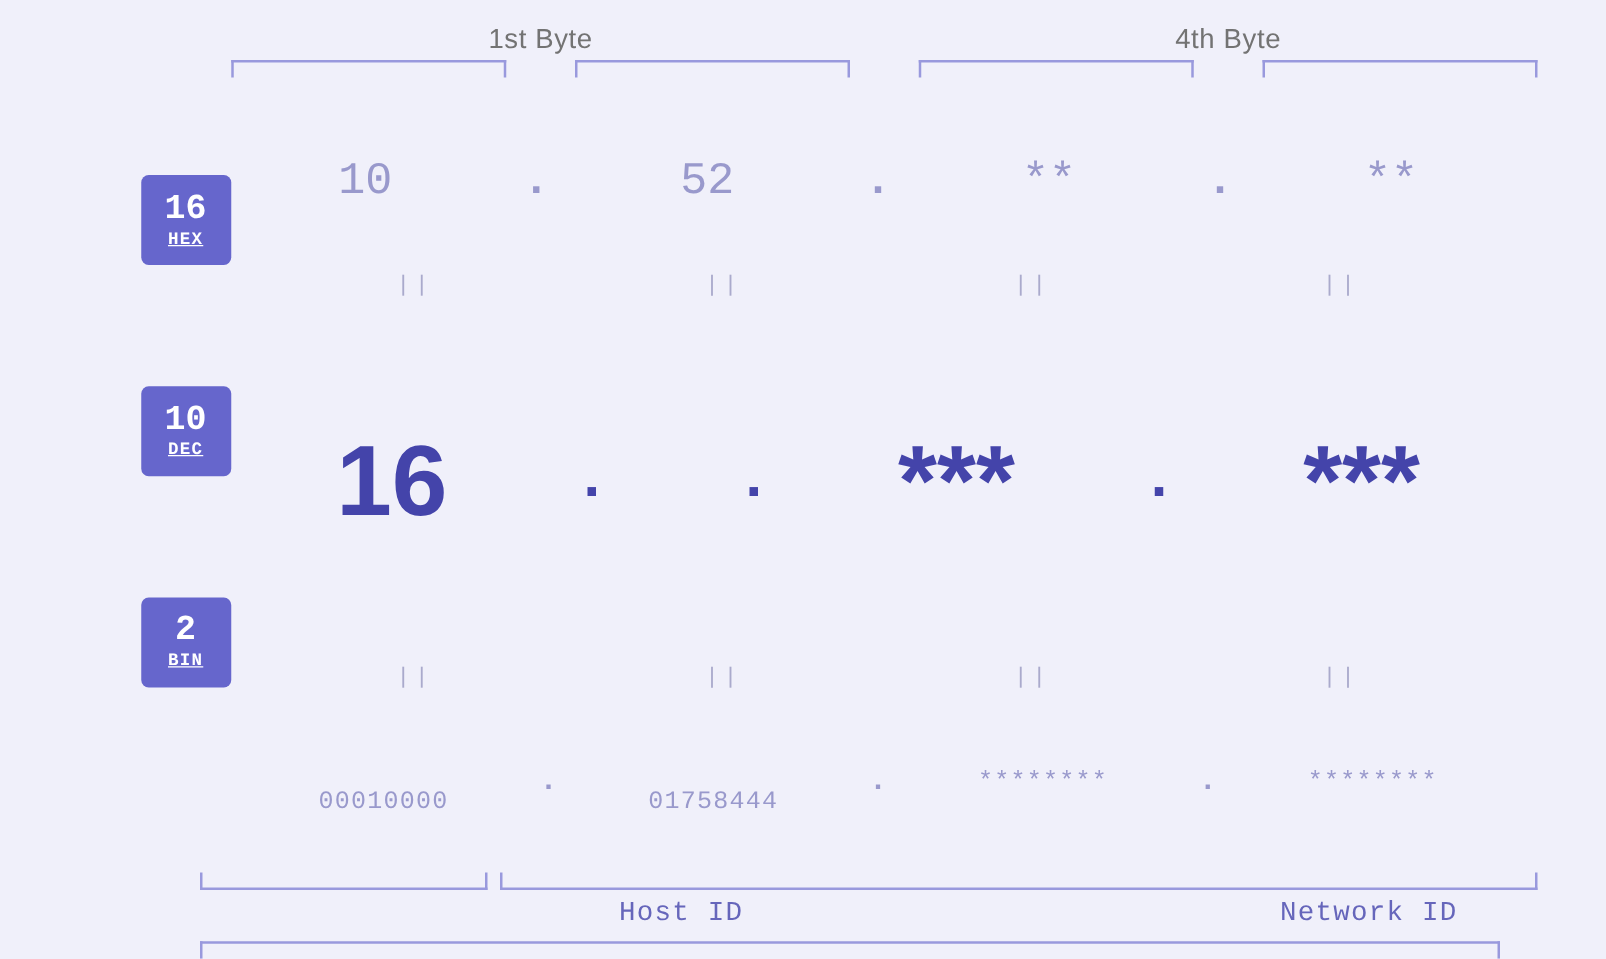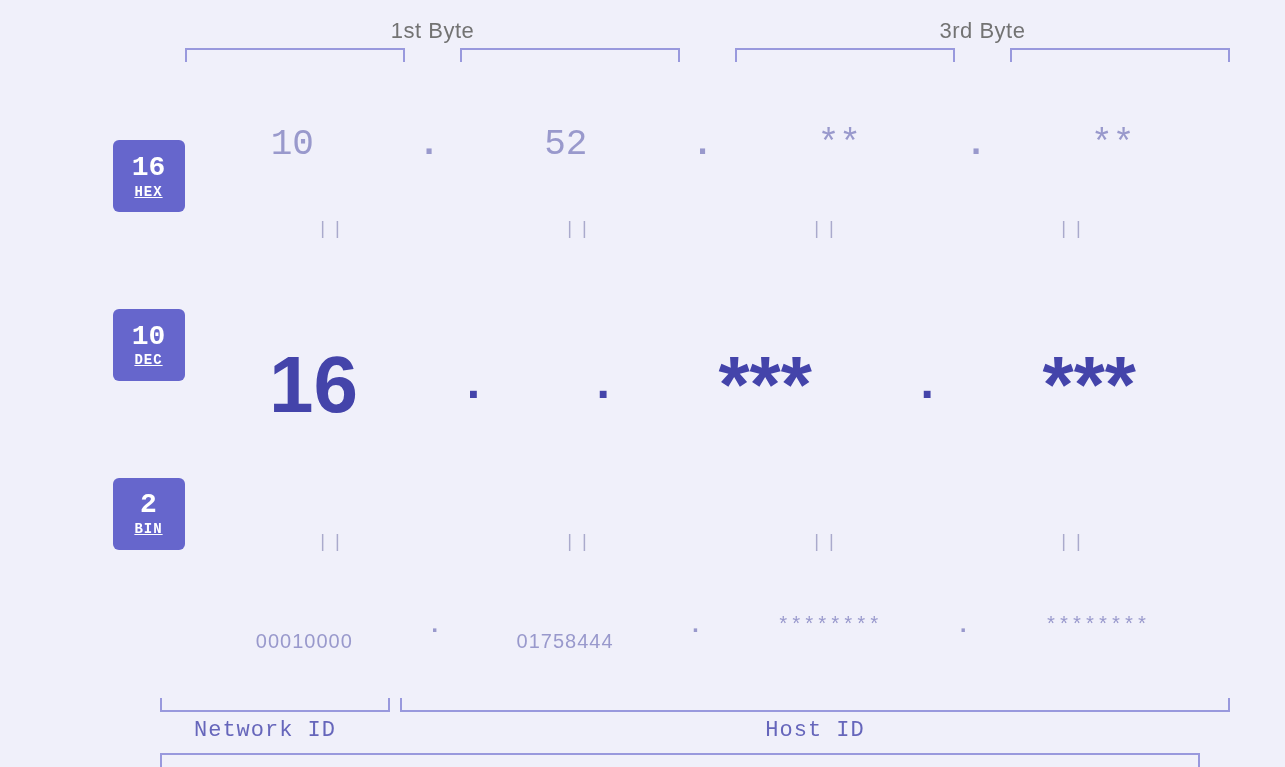--- a/index.html
+++ b/index.html
@@ -183,7 +183,6 @@
 
   <div class="byte-labels-row">
     <div class="byte-label-cell">1st Byte</div>
-    <div class="byte-label-cell">3rd Byte</div>
   </div>
 
   <div class="top-bracket-row">

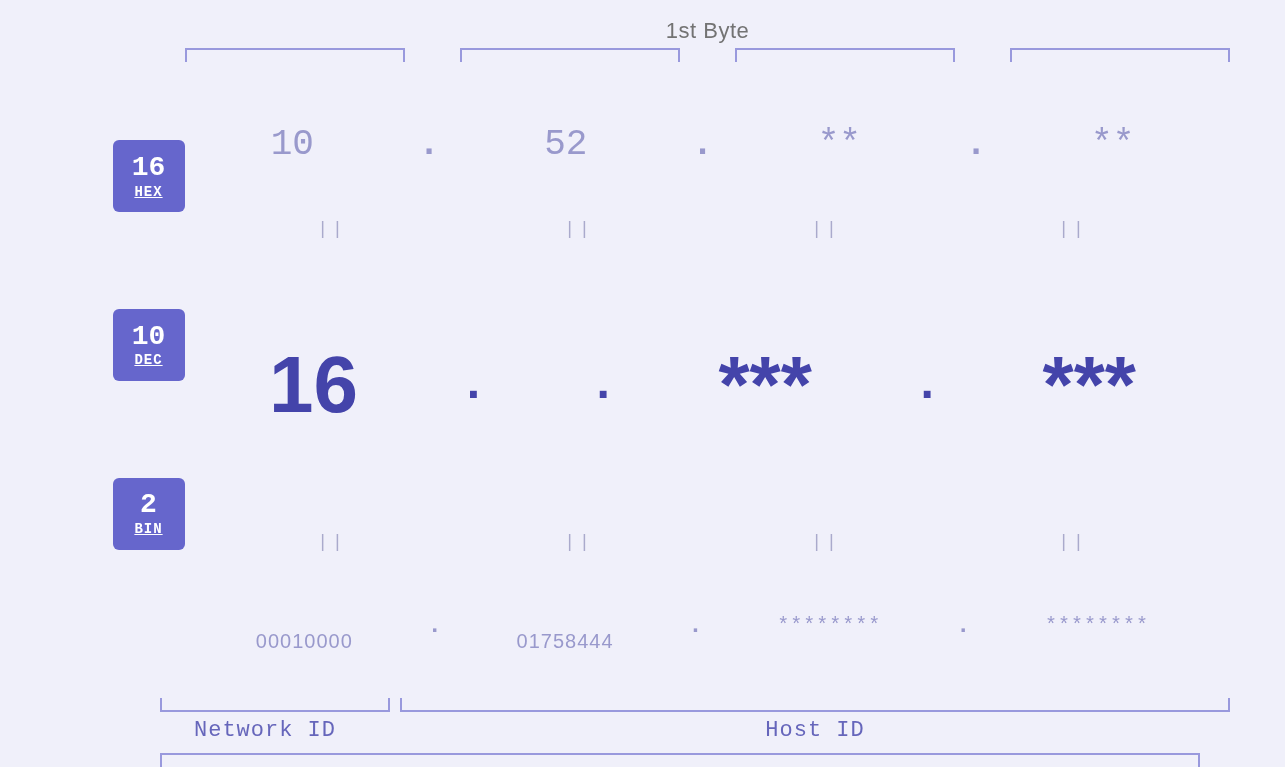--- a/index.html
+++ b/index.html
@@ -183,6 +183,7 @@
 
   <div class="byte-labels-row">
     <div class="byte-label-cell">1st Byte</div>
+    <div class="byte-label-cell">4th Byte</div>
   </div>
 
   <div class="top-bracket-row">

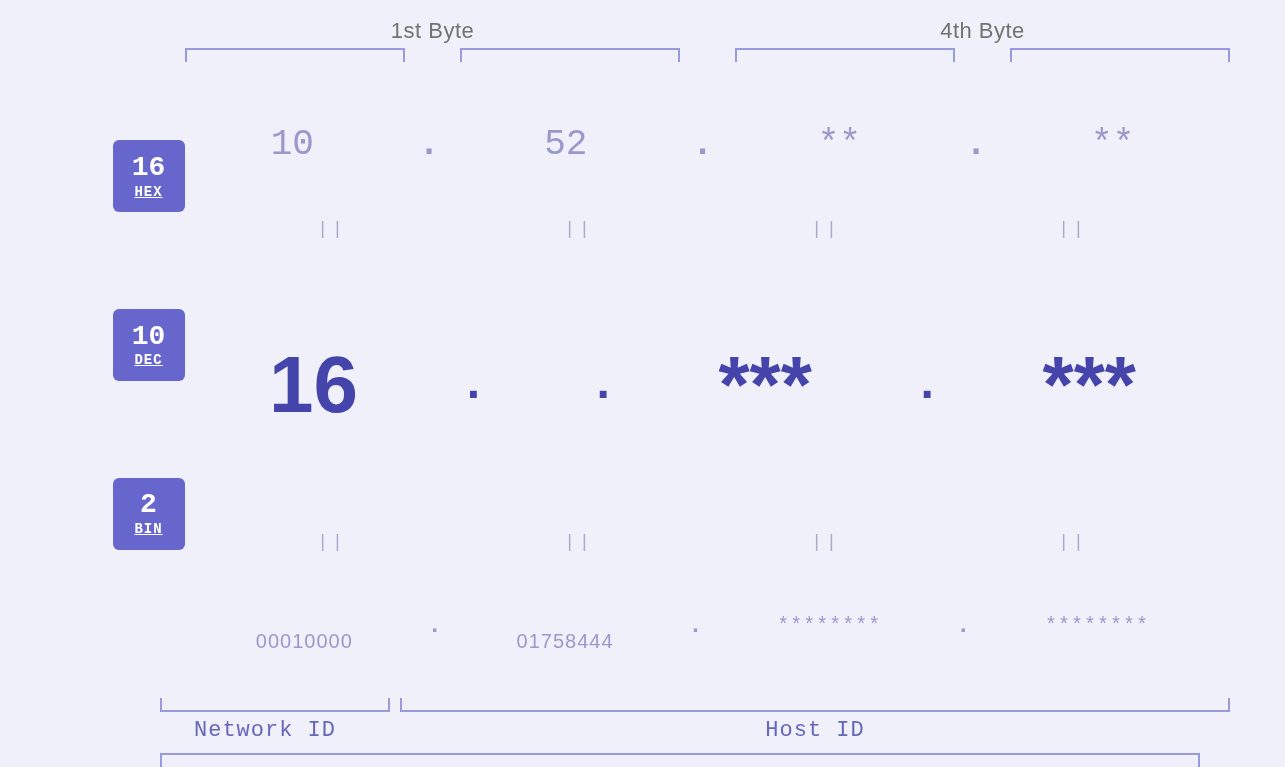--- a/index.html
+++ b/index.html
@@ -128,7 +128,7 @@
     .bin-value {
       color: #9999cc;
       font-size: 20px;
-      font-family: Liberation Sans, sans-serif;
+      font-family: Liberation Mono, monospace;
       letter-spacing: 1px;
       margin-top: 31px;
     }

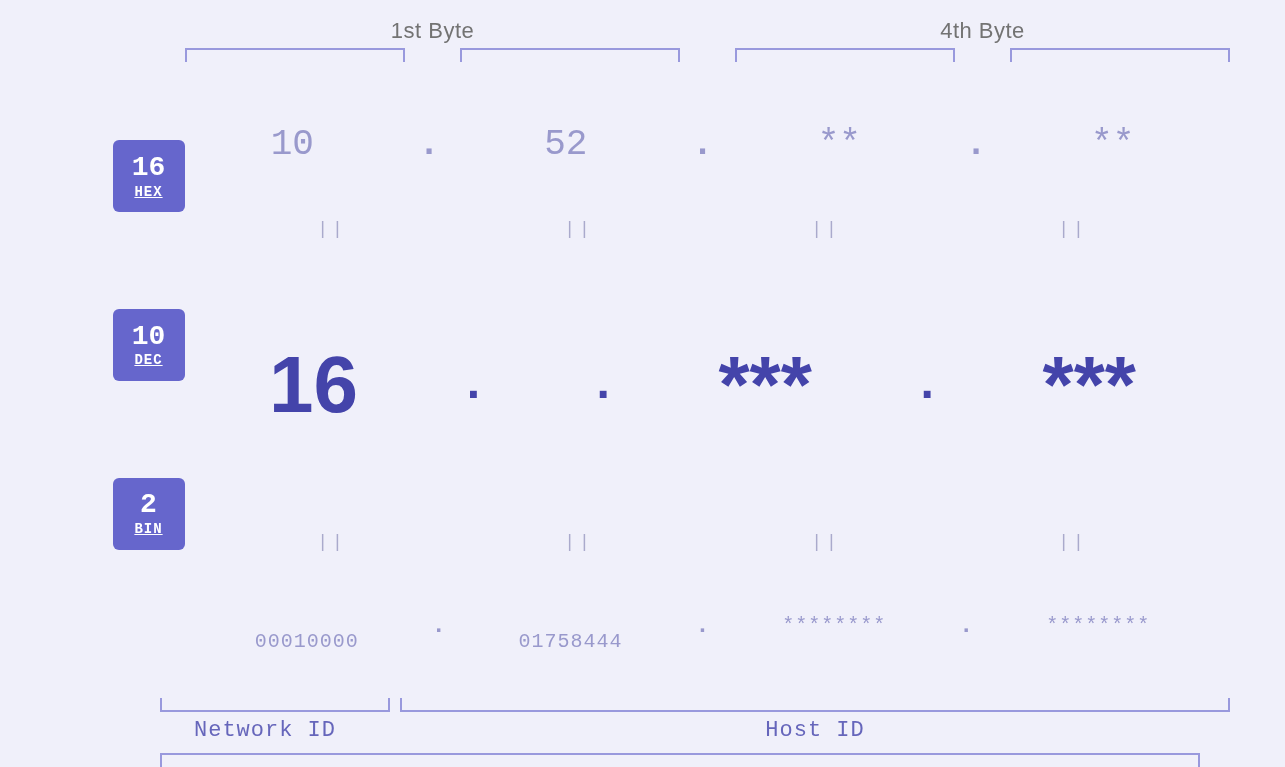--- a/index.html
+++ b/index.html
@@ -277,8 +277,8 @@
     </div>
 
     <div style="display:flex; width:1100px; margin-left:130px; margin-top:6px;">
+      <div style="flex:1; text-align:center; color:#6666bb; font-size:22px; font-family:'Courier New', monospace; letter-spacing:1px;">Host ID</div>
       <div style="width:270px; text-align:center; color:#6666bb; font-size:22px; font-family:'Courier New', monospace; letter-spacing:1px;">Network ID</div>
-      <div style="flex:1; text-align:center; color:#6666bb; font-size:22px; font-family:'Courier New', monospace; letter-spacing:1px;">Host ID</div>
     </div>
 
     <div style="width:1040px; margin-left:160px; height:14px; border:2px solid #9999dd; border-bottom:none; margin-top:10px;"></div>

